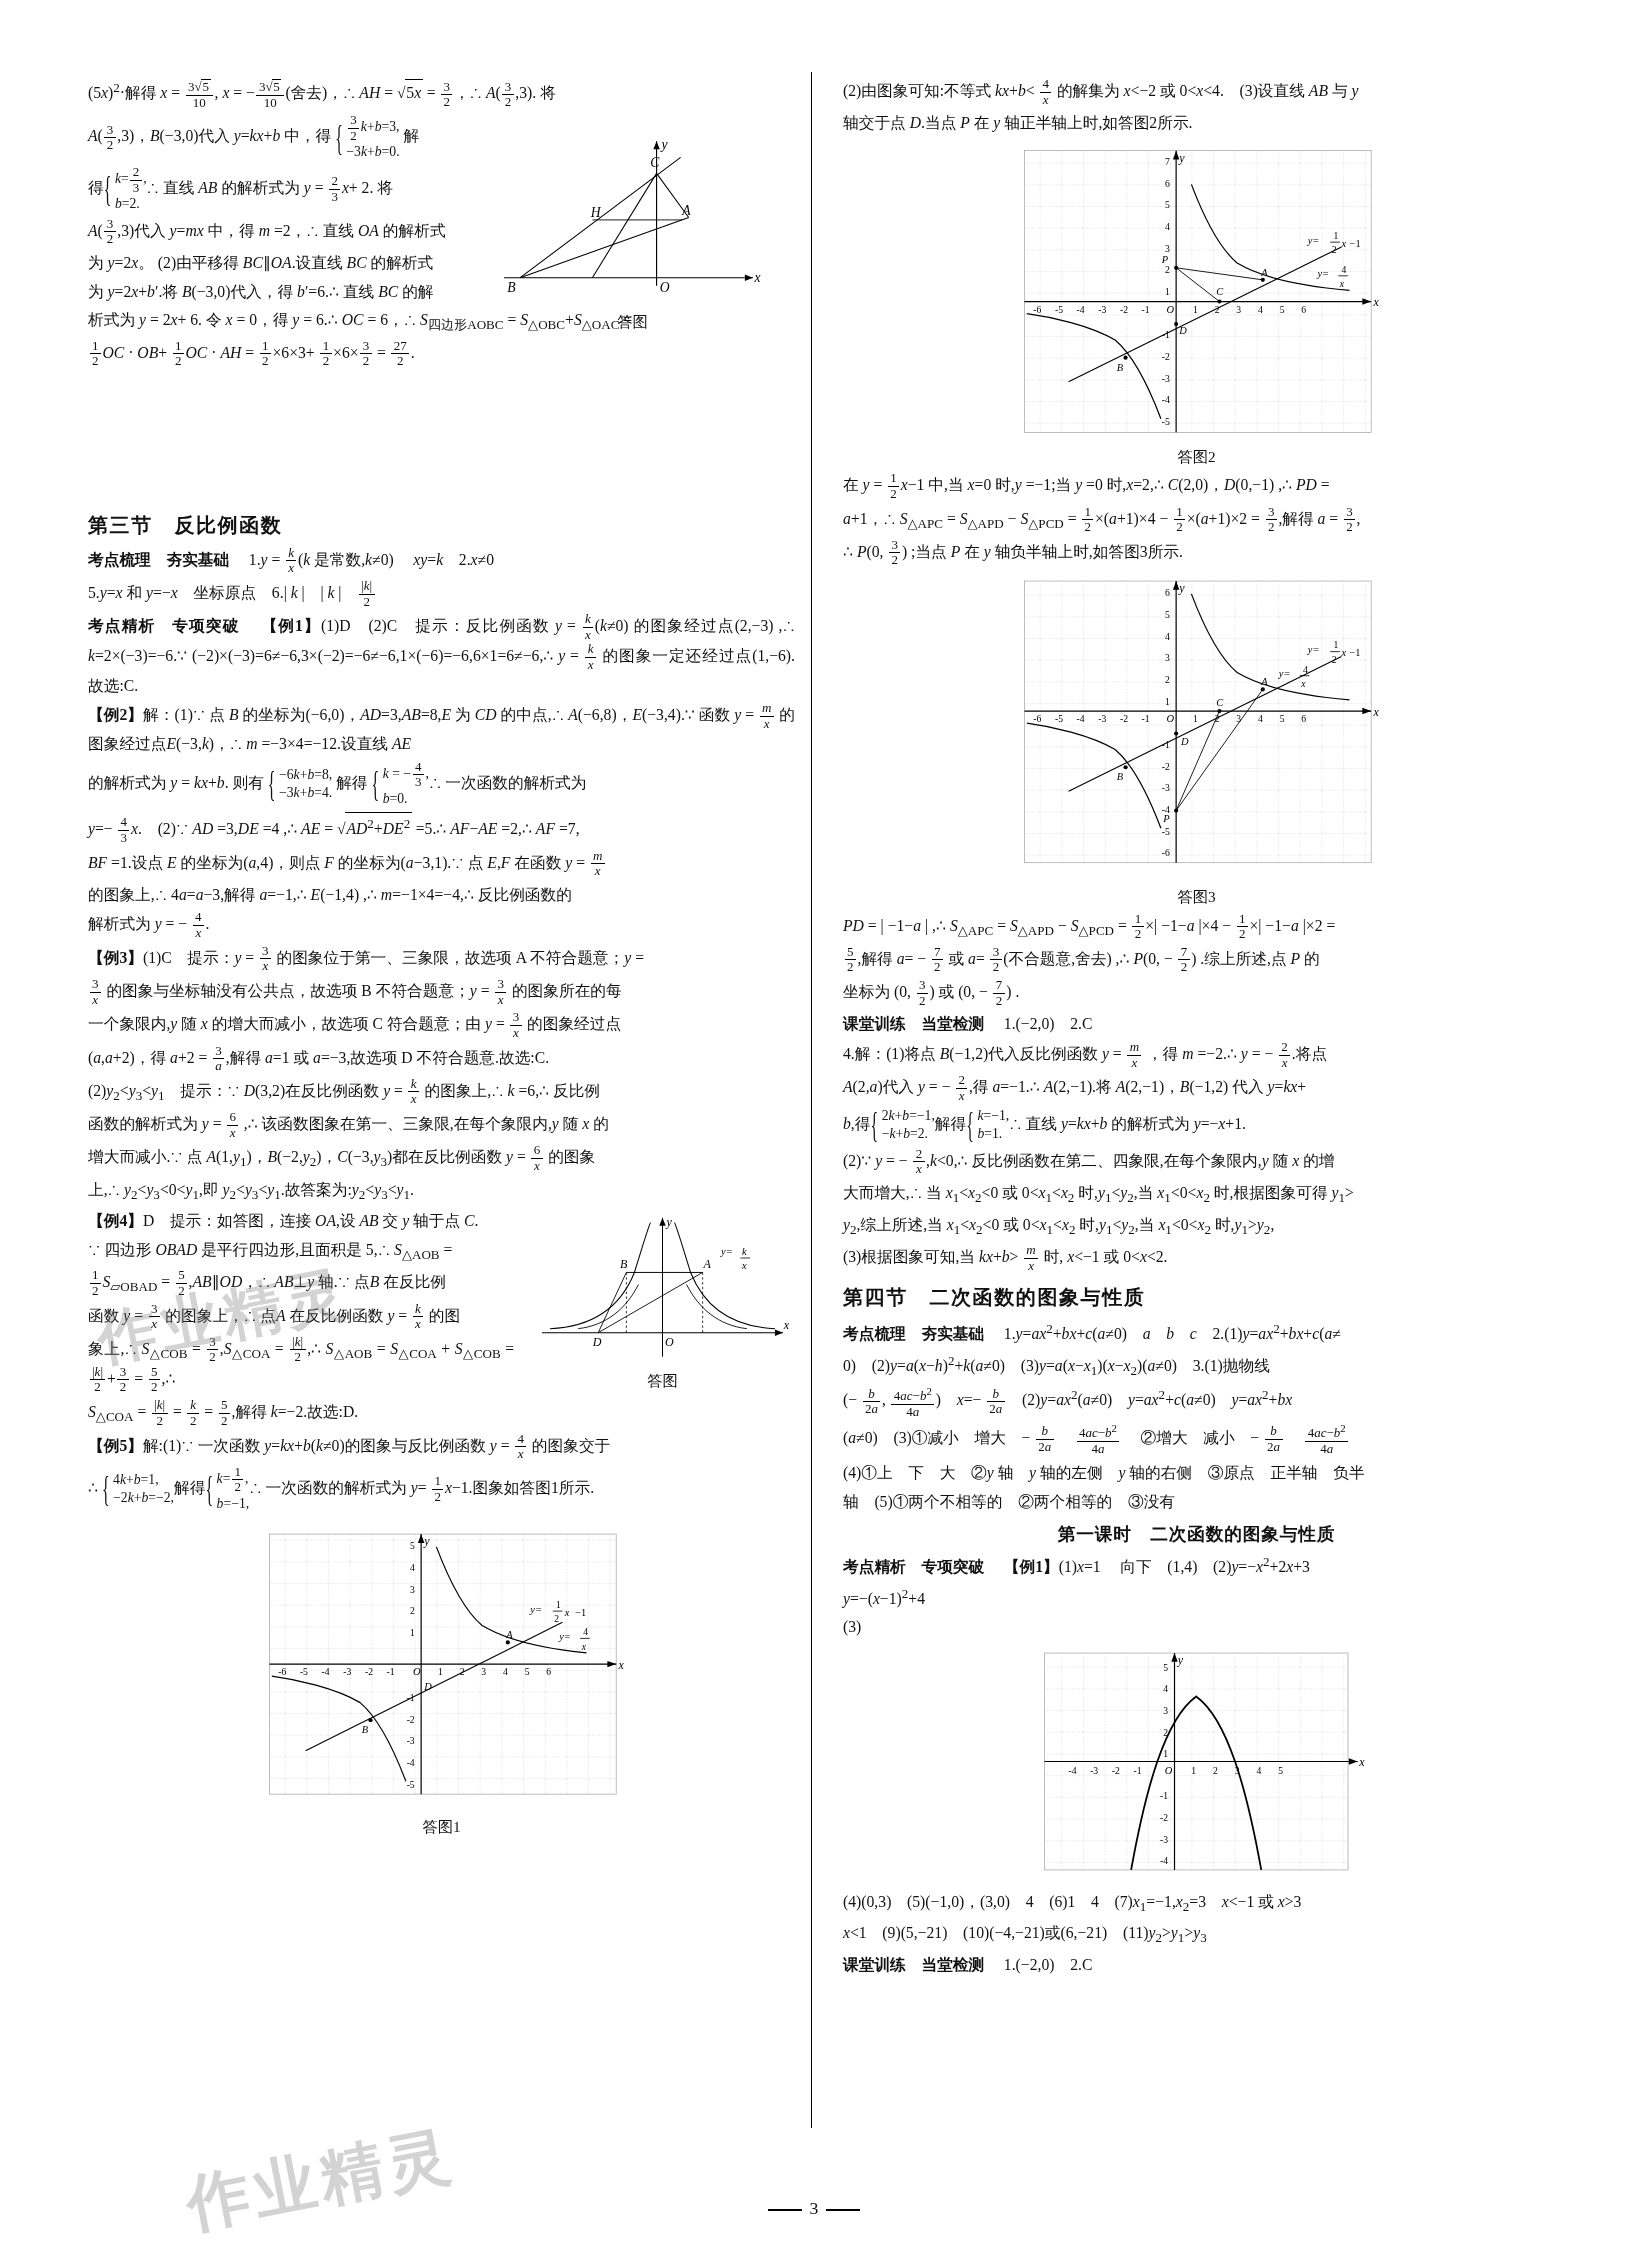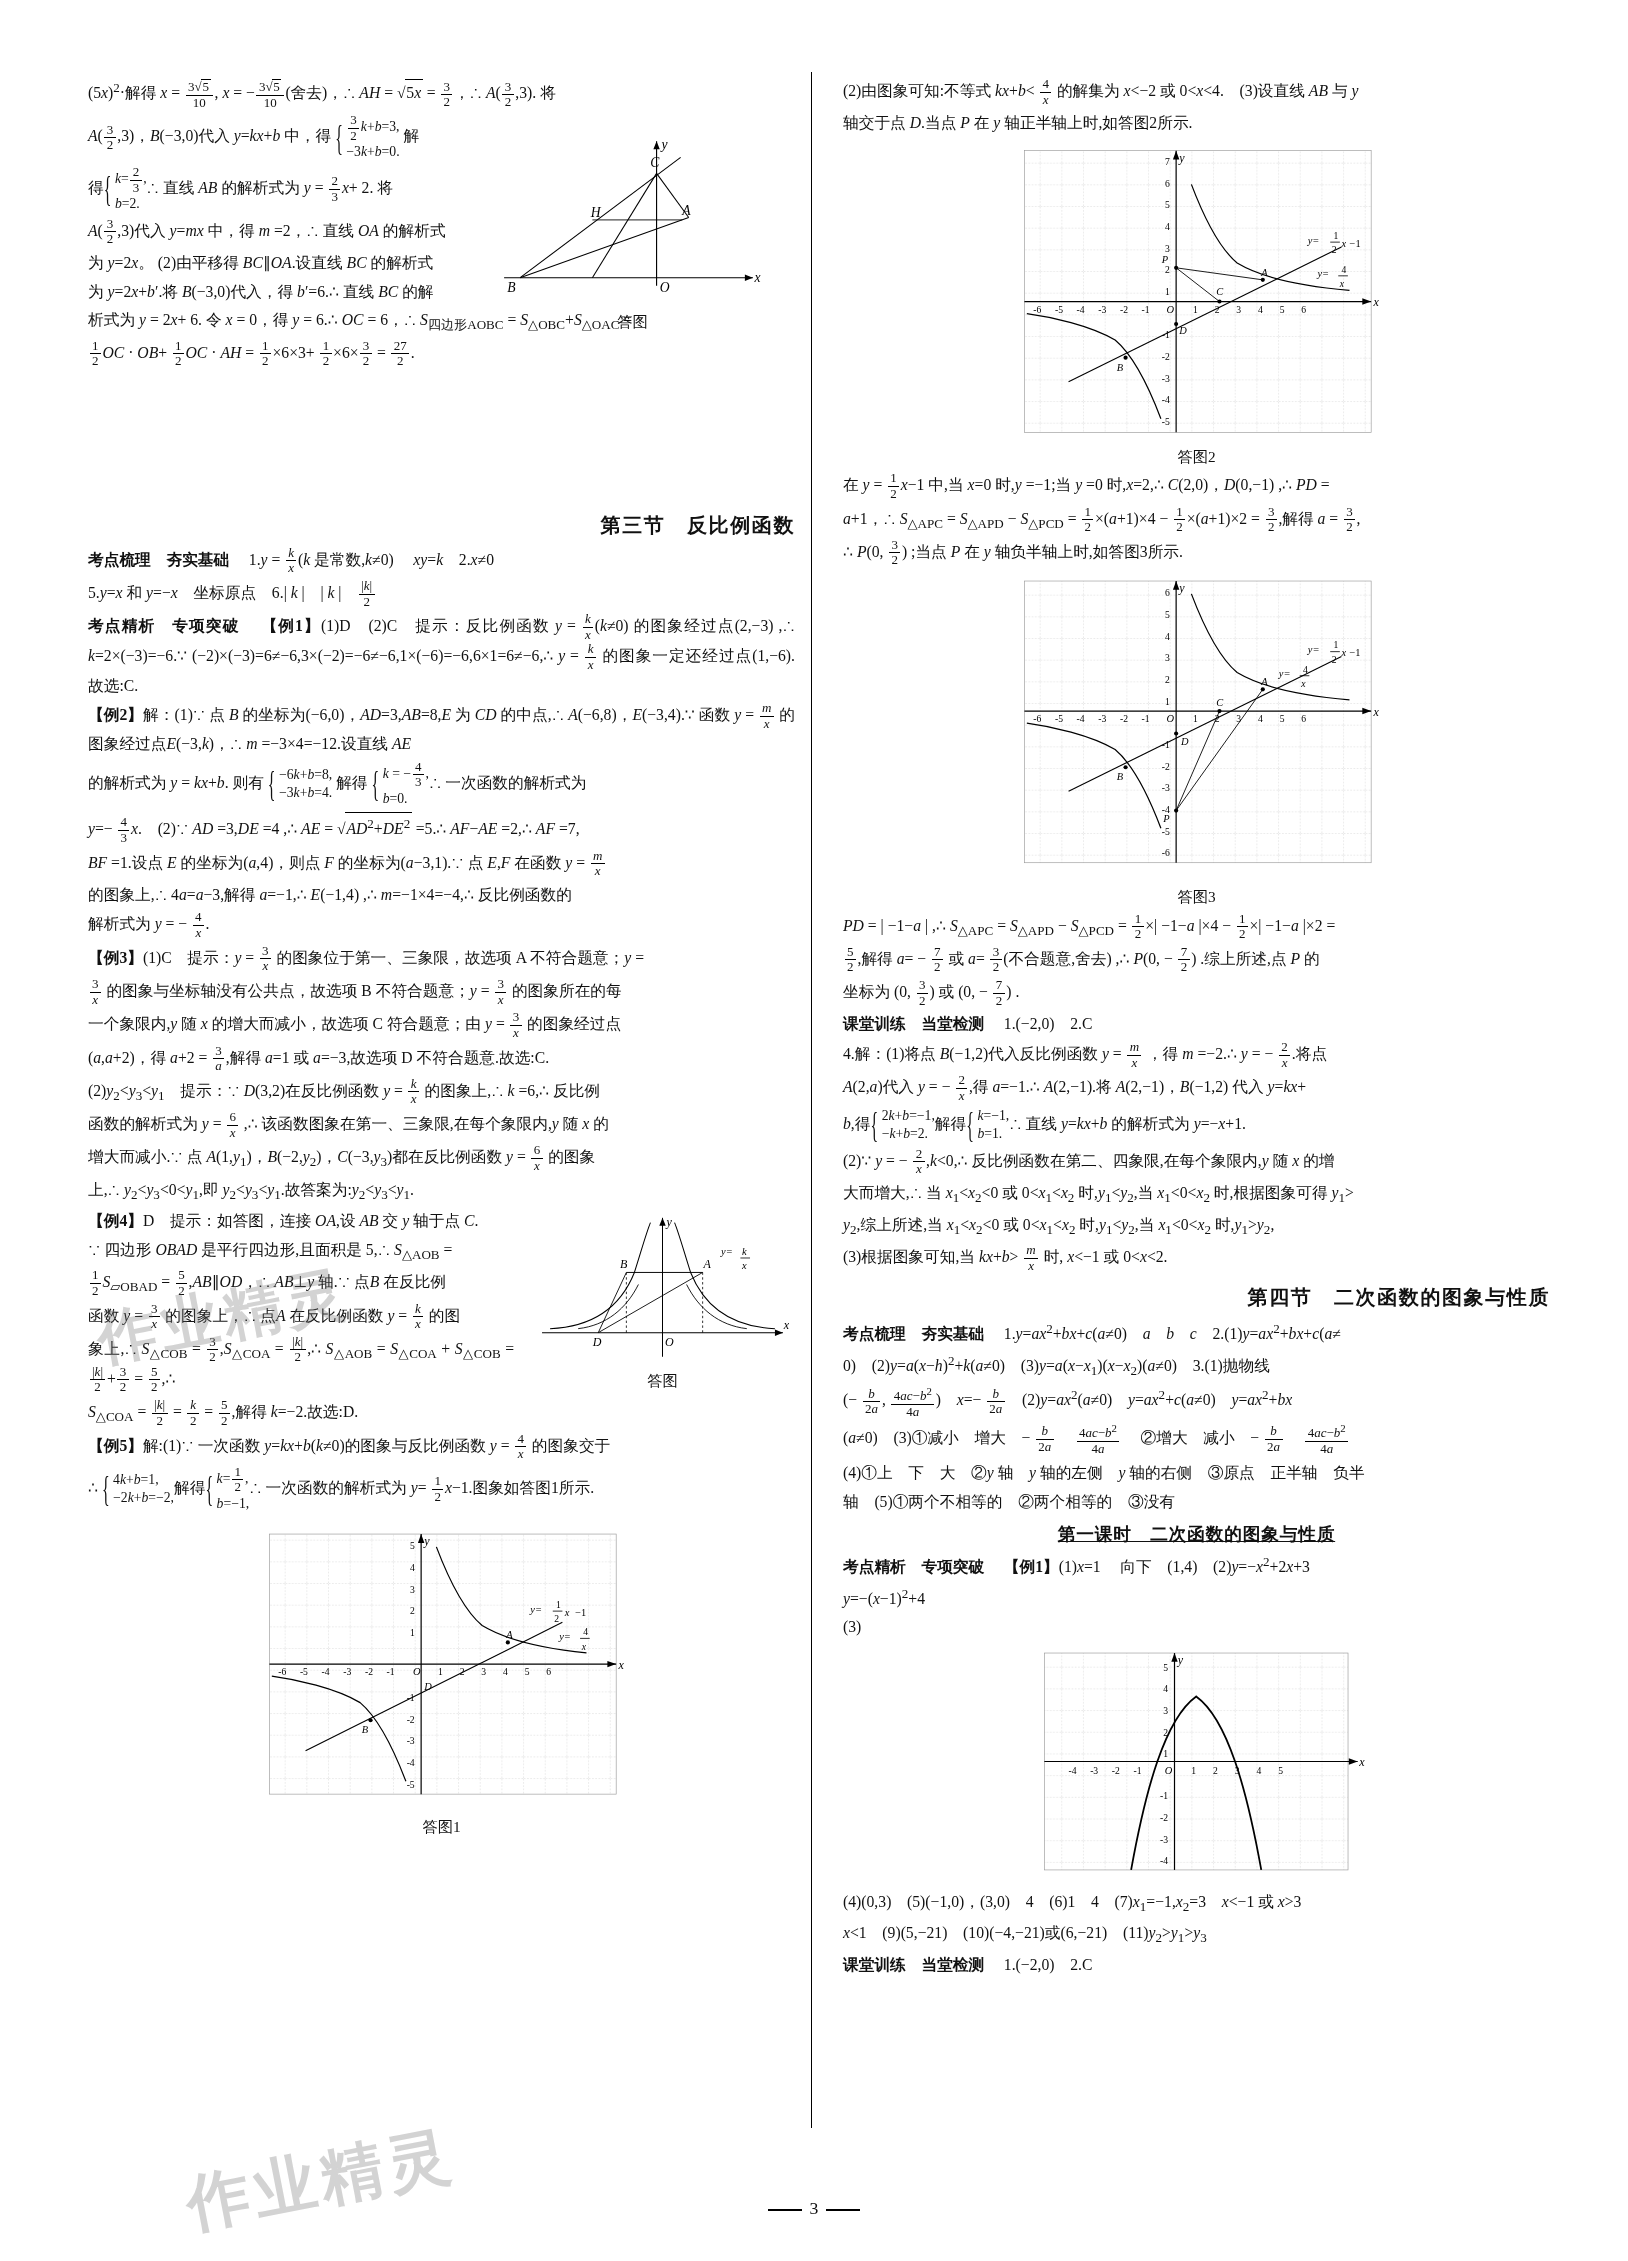--- a/index.html
+++ b/index.html
@@ -15,7 +15,7 @@
   .colR{border-left:none;}
   .divider{position:absolute;left:811px;top:72px;width:0.8px;height:2056px;background:#000;}
   p{margin:0 0 3.2px 0;line-height:1.62;font-size:15.7px;text-align:justify;}
-  .sec-title{text-align:right;font-weight:bold;font-size:20px;margin:11.2px 0 6.4px 0;letter-spacing:1.6px;}
+  .sec-title{text-align:left;font-weight:bold;font-size:20px;margin:11.2px 0 6.4px 0;letter-spacing:1.6px;}
   .sub-title{text-align:center;font-weight:bold;font-size:17.7px;margin:8px 0 4.8px 0;letter-spacing:0.8px;text-decoration:underline;}
   .lead{font-weight:bold;}
   .frac{display:inline-block;vertical-align:middle;text-align:center;font-size:13px;line-height:1.12;margin:0 1.6px;}

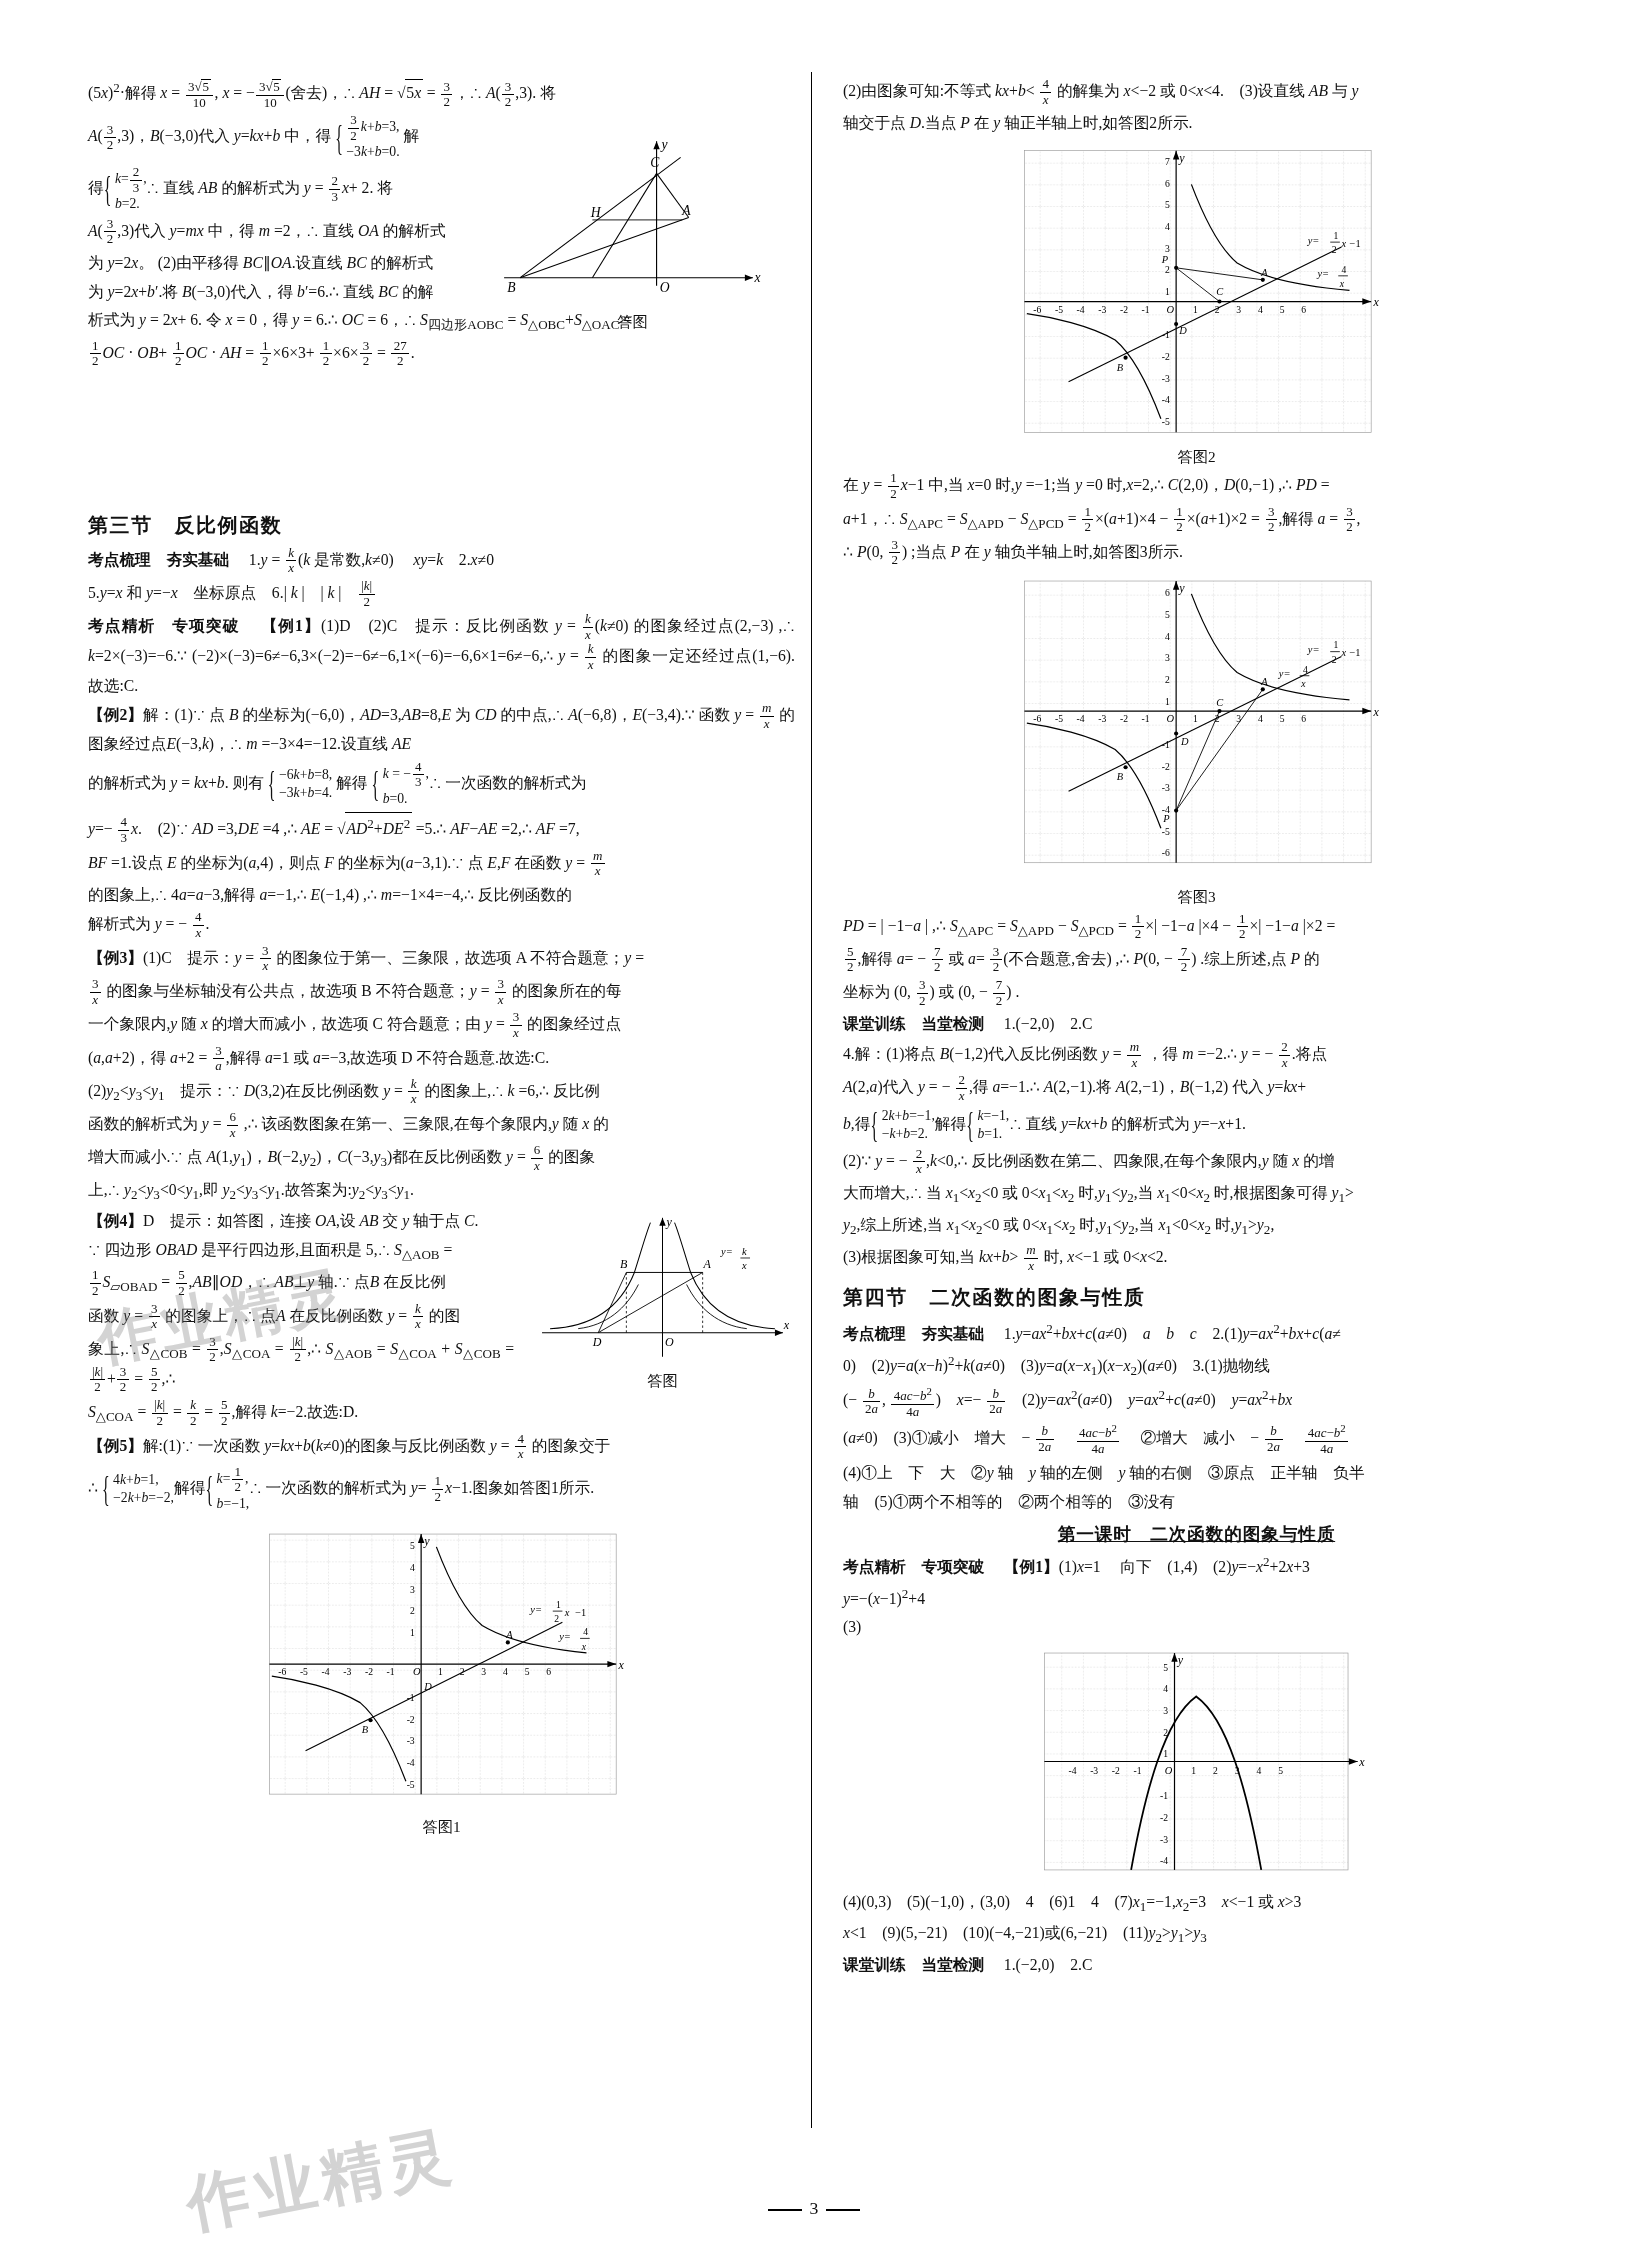--- a/index.html
+++ b/index.html
@@ -16,7 +16,7 @@
   .divider{position:absolute;left:811px;top:72px;width:0.8px;height:2056px;background:#000;}
   p{margin:0 0 3.2px 0;line-height:1.62;font-size:15.7px;text-align:justify;}
   .sec-title{text-align:left;font-weight:bold;font-size:20px;margin:11.2px 0 6.4px 0;letter-spacing:1.6px;}
-  .sub-title{text-align:center;font-weight:bold;font-size:17.7px;margin:8px 0 4.8px 0;letter-spacing:0.8px;text-decoration:underline;}
+  .sub-title{text-align:center;font-weight:bold;font-size:17.7px;margin:8px 0 4.8px 0;letter-spacing:0.8px;}
   .lead{font-weight:bold;}
   .frac{display:inline-block;vertical-align:middle;text-align:center;font-size:13px;line-height:1.12;margin:0 1.6px;}
   .frac .num{display:block;border-bottom:0.8px solid #000;padding:0 2.4px;}

